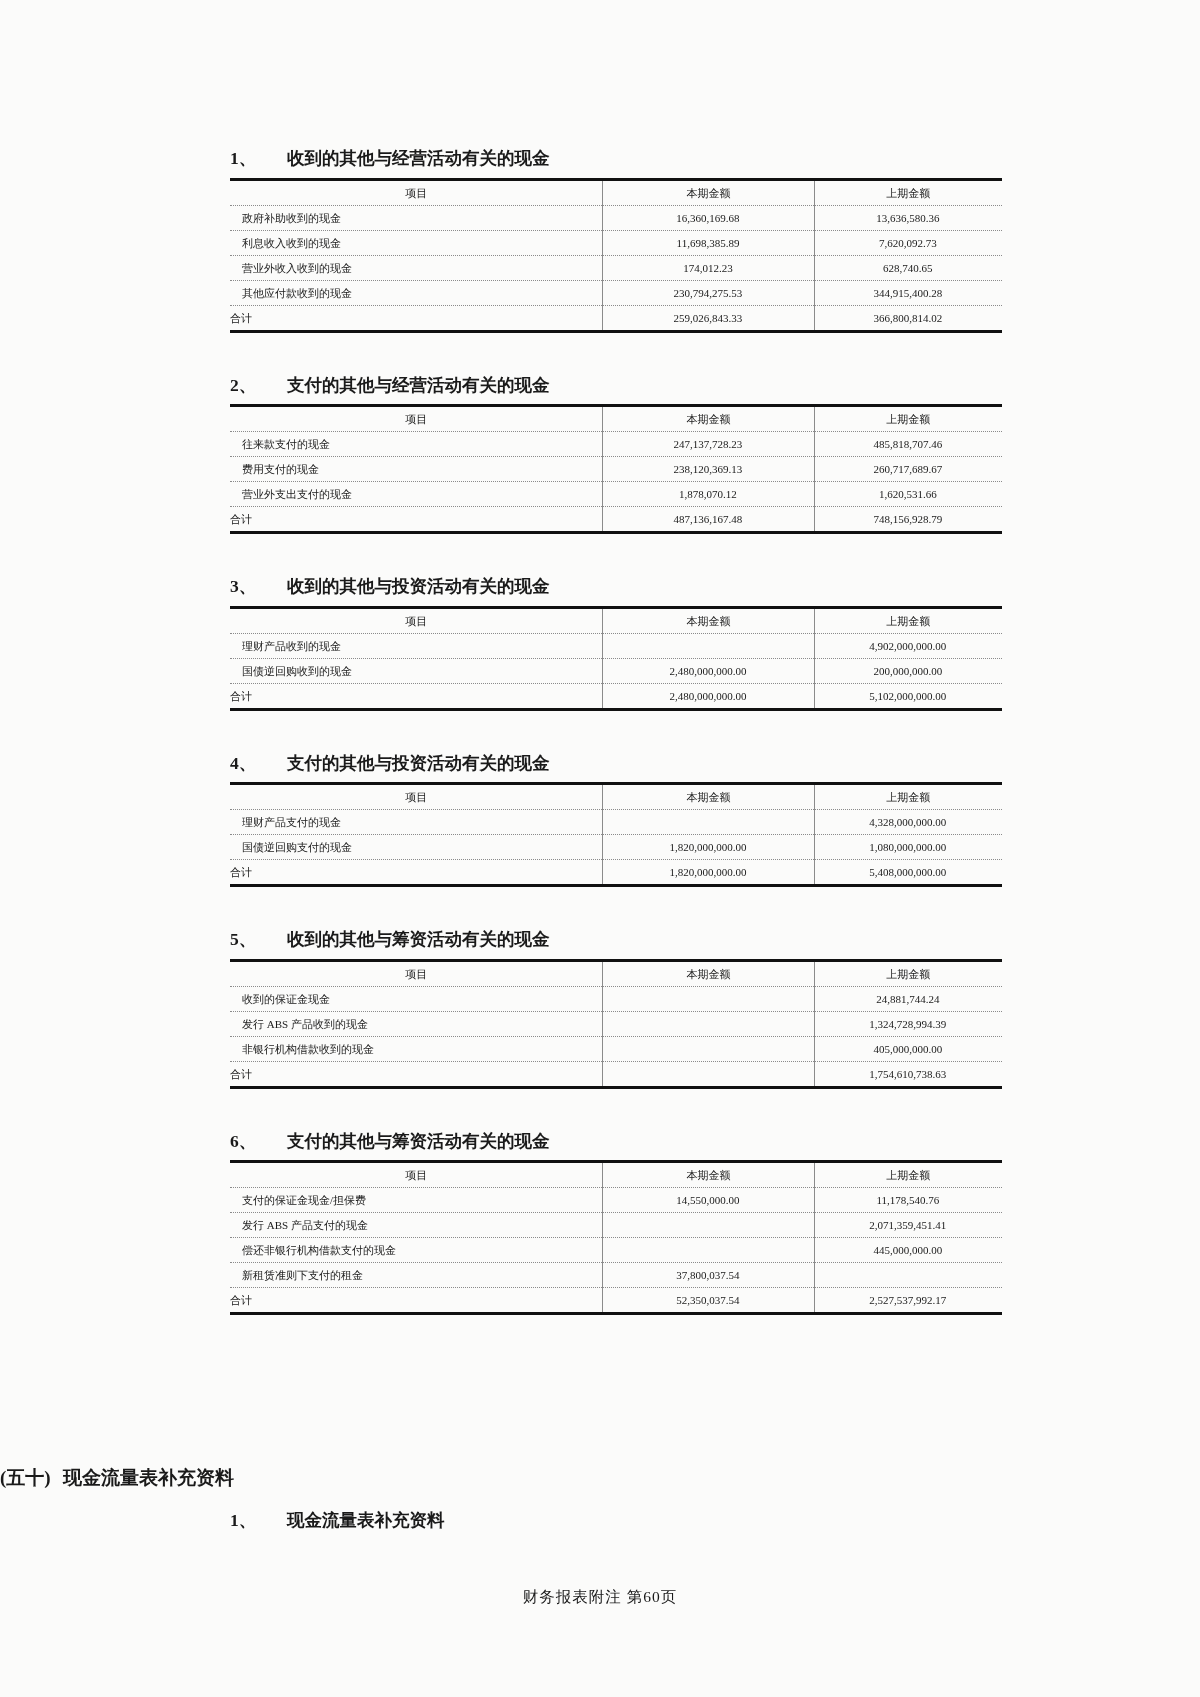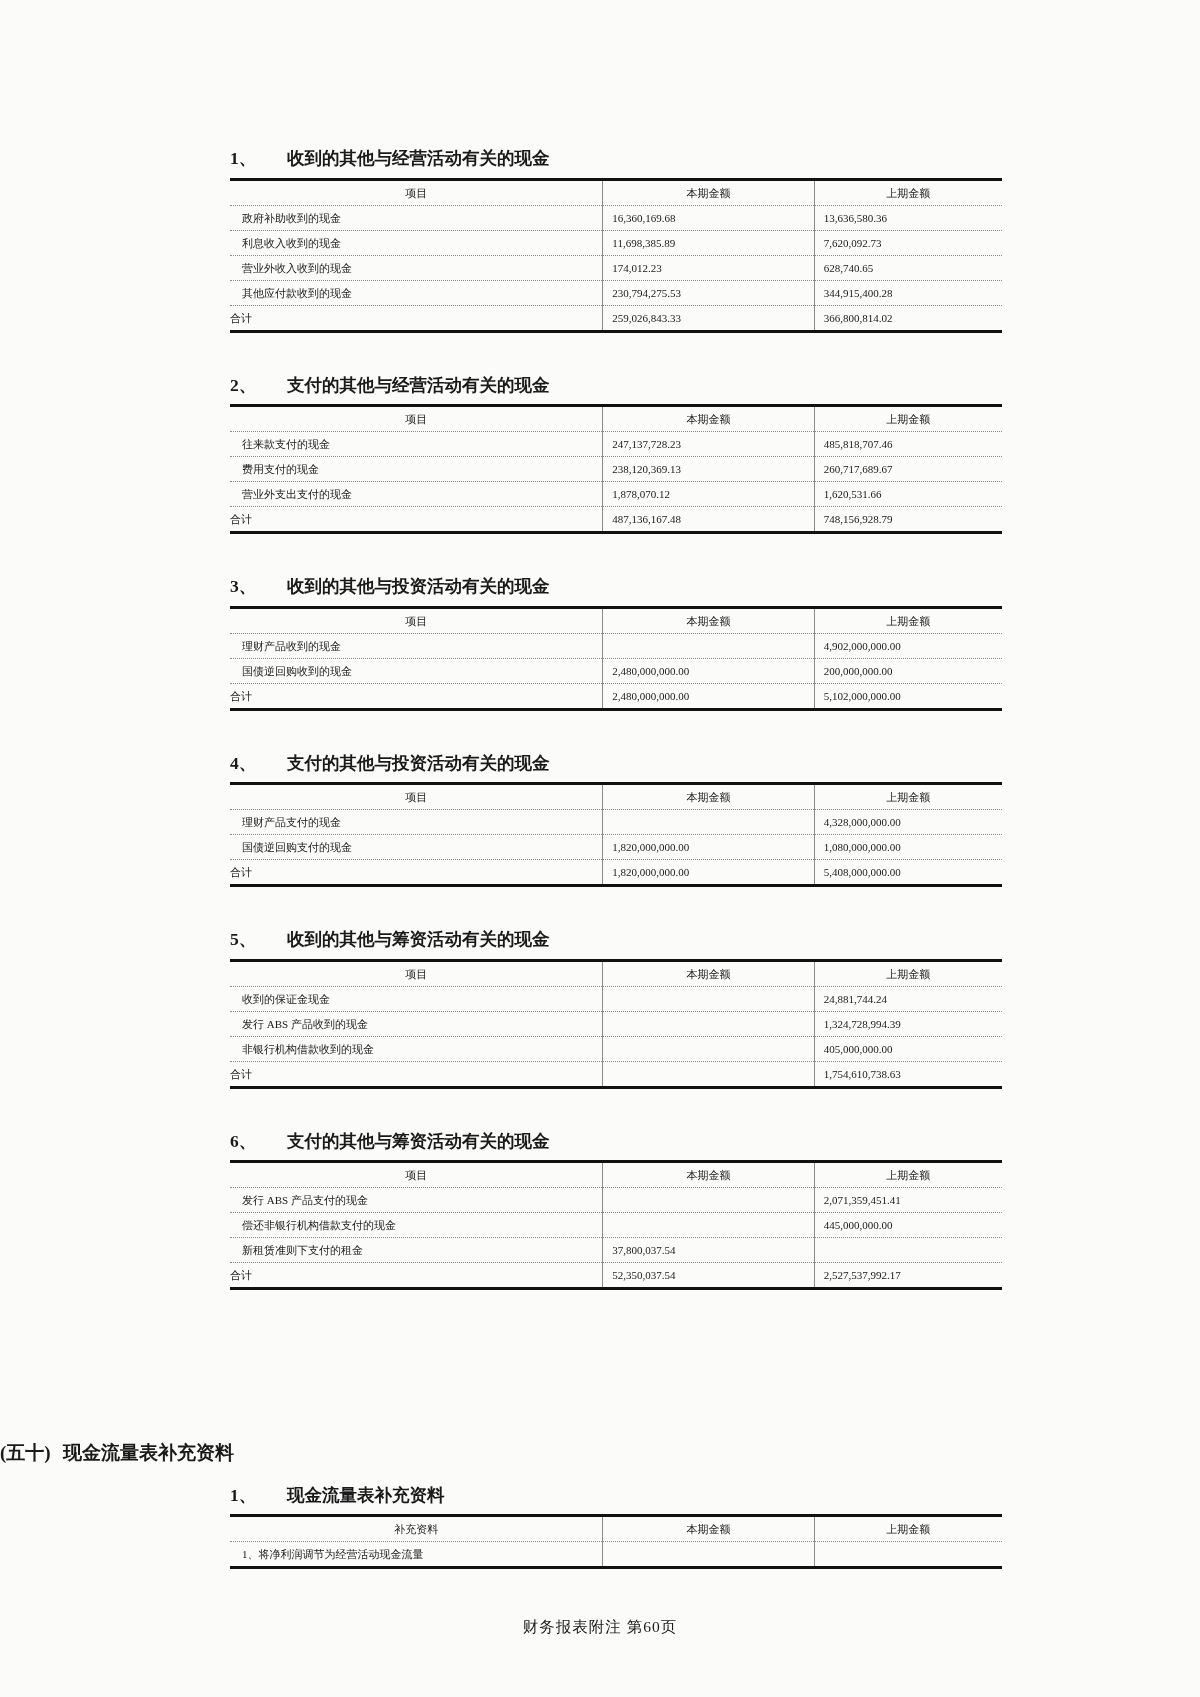--- a/index.html
+++ b/index.html
@@ -39,7 +39,7 @@
   table.fin .c2{width:23.7%;}
   table.fin th{text-align:center;}
   table.fin td.c0{text-align:left;padding-left:12px;}
-  table.fin td.c1, table.fin td.c2{text-align:left;padding-right:10px;}
+  table.fin td.c1, table.fin td.c2{text-align:center;padding-right:10px;}
   table.fin td.c1, table.fin td.c2, table.fin th.c1, table.fin th.c2{
     border-left:1px solid #8b8b8b;
   }

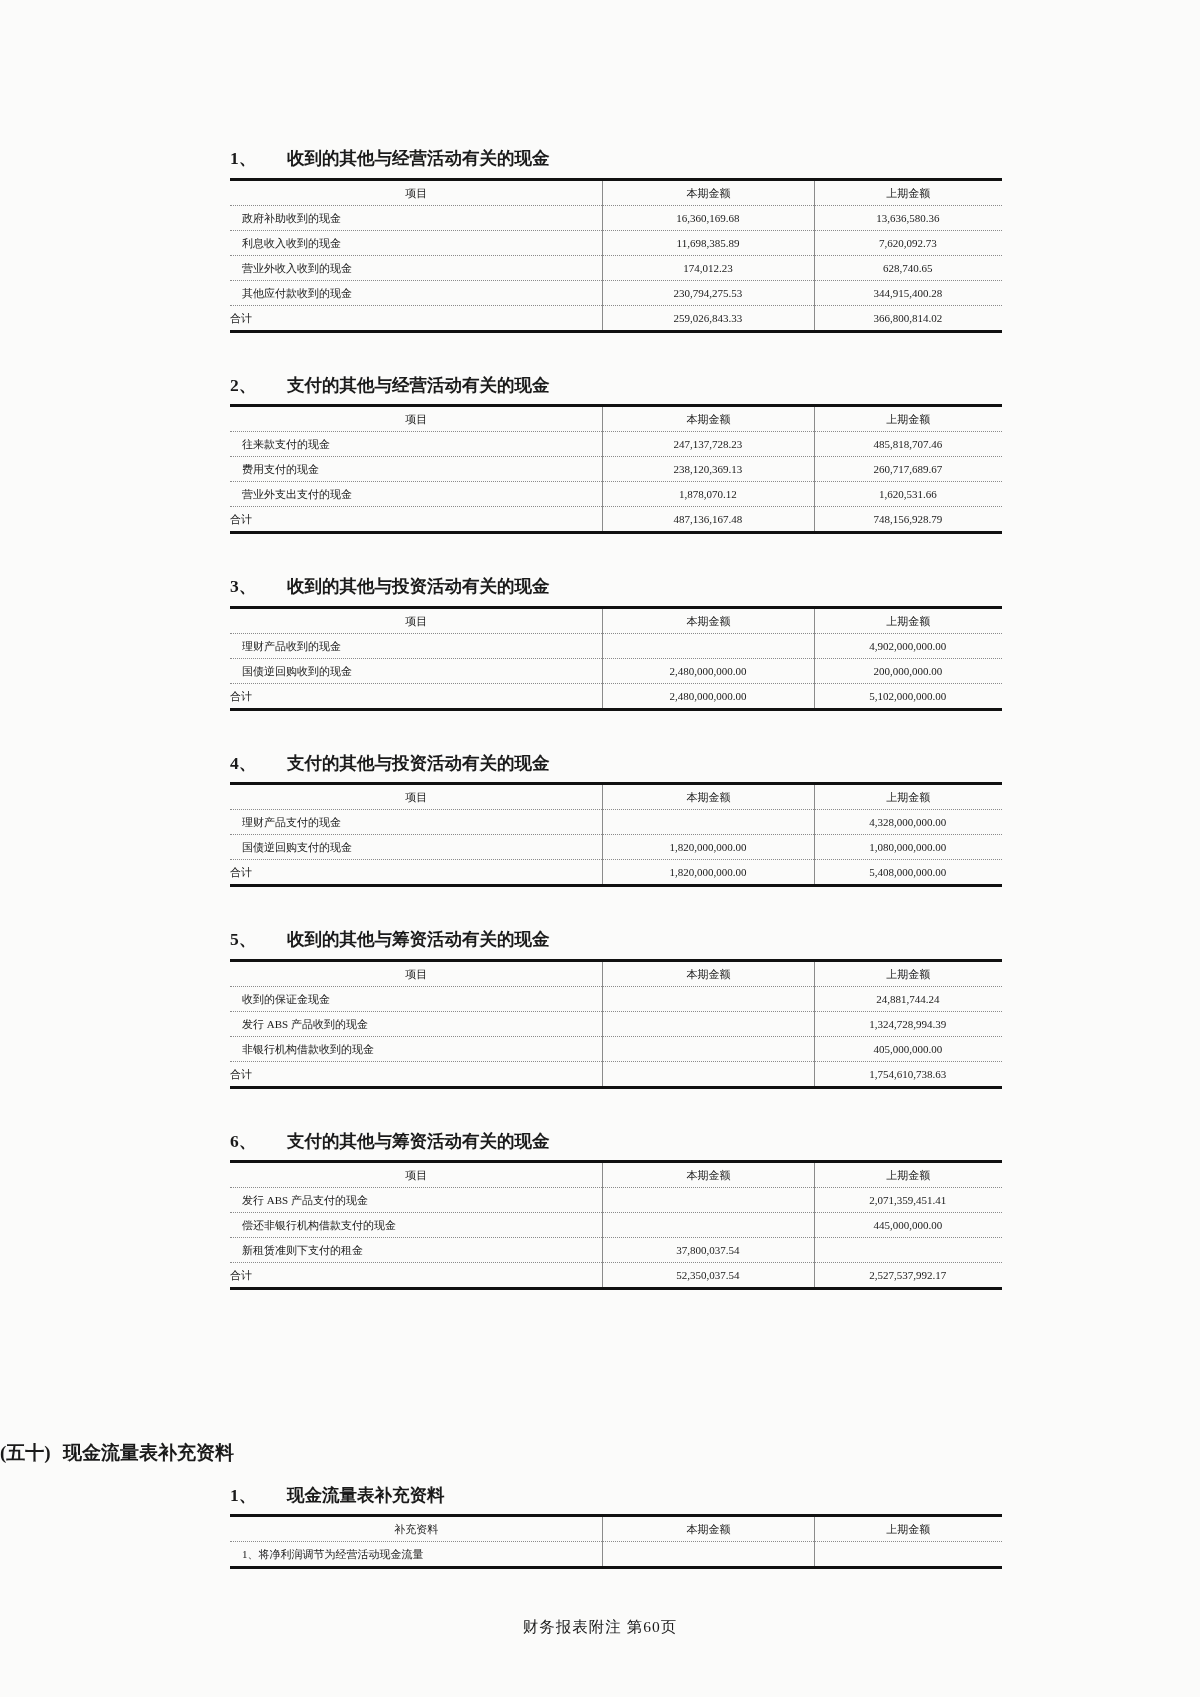--- a/index.html
+++ b/index.html
@@ -263,6 +263,11 @@
             </tr>
           </thead>
           <tbody>
+            <tr>
+              <td class="c0">支付的保证金现金/担保费</td>
+              <td class="c1">14,550,000.00</td>
+              <td class="c2">11,178,540.76</td>
+            </tr>
             <tr>
               <td class="c0">发行 ABS 产品支付的现金</td>
               <td class="c1"></td>

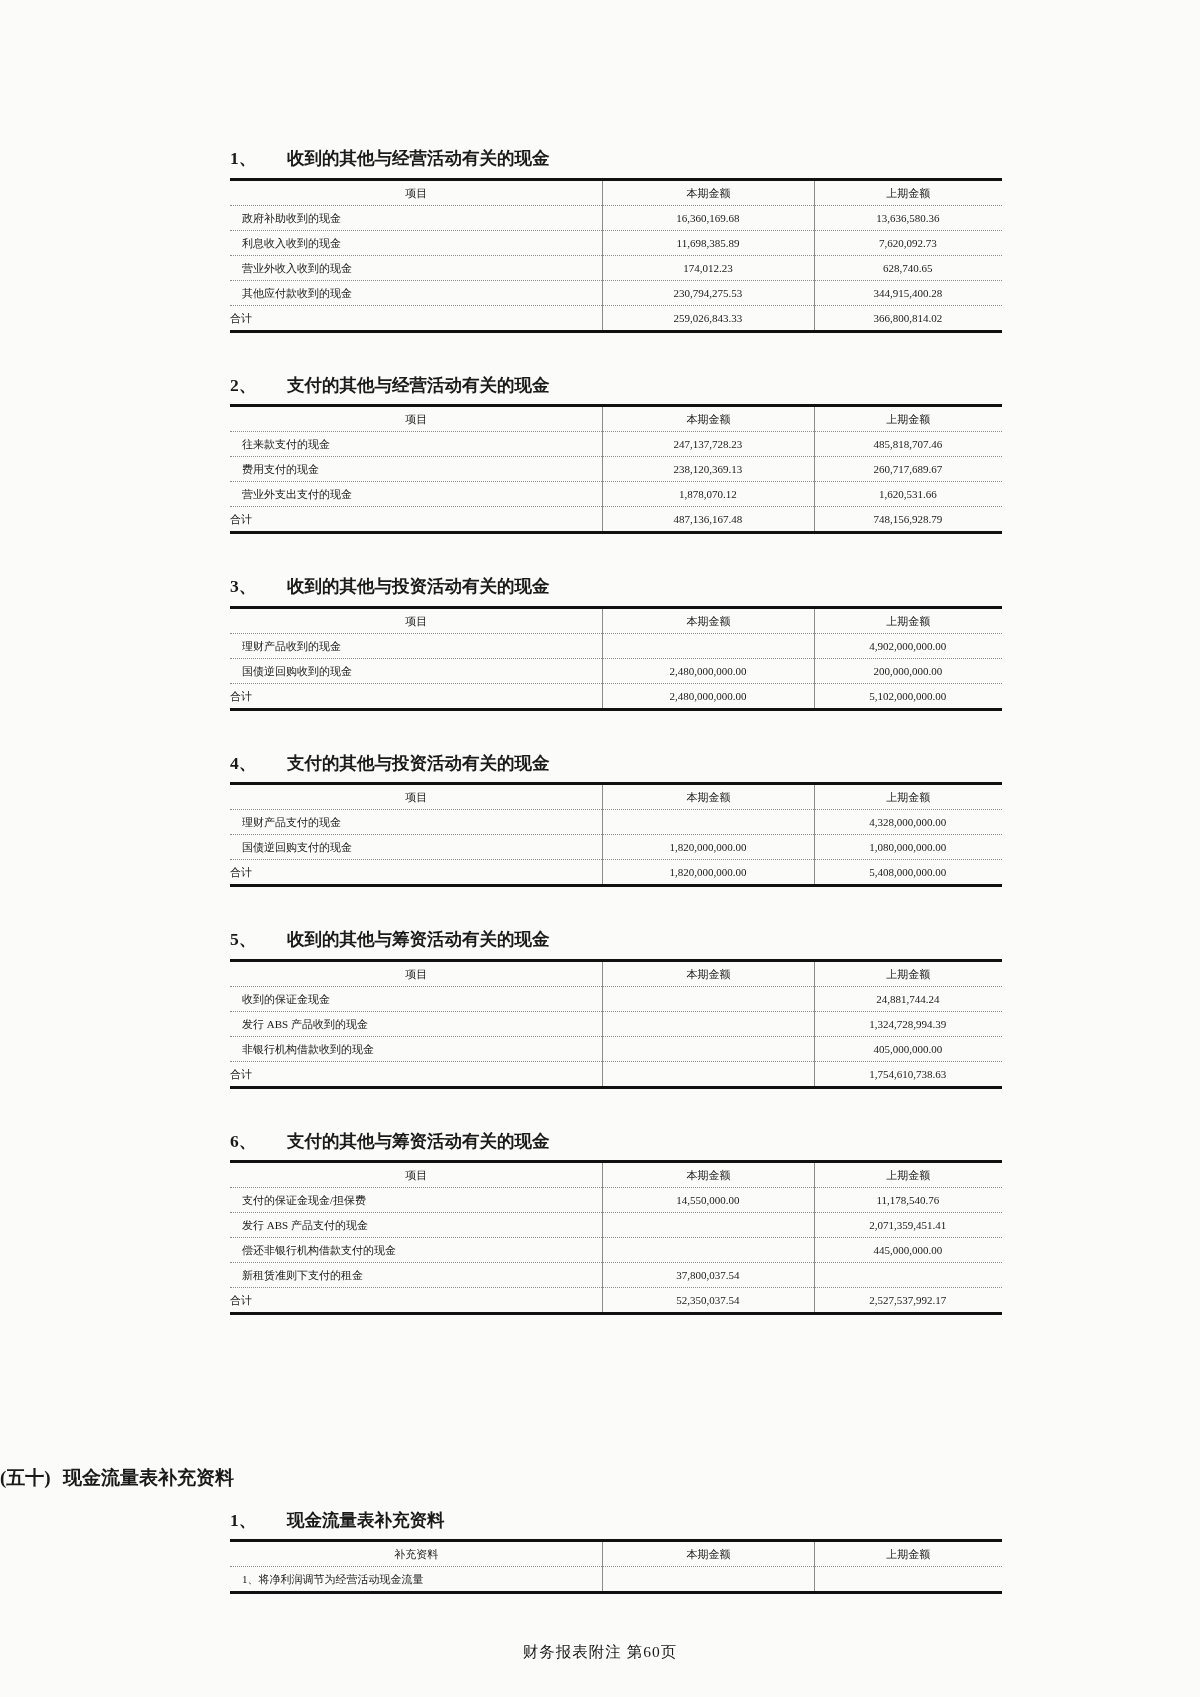--- a/index.html
+++ b/index.html
@@ -304,22 +304,6 @@
       <span class="num">1、</span>
       <span>现金流量表补充资料</span>
     </div>
-    <table class="fin">
-        <thead>
-          <tr>
-            <th class="c0">补充资料</th>
-            <th class="c1">本期金额</th>
-            <th class="c2">上期金额</th>
-          </tr>
-        </thead>
-        <tbody>
-          <tr>
-            <td class="c0">1、将净利润调节为经营活动现金流量</td>
-            <td class="c1"></td>
-            <td class="c2"></td>
-          </tr>
-        </tbody>
-      </table>
   </div>
 
   <div class="page-footer">财务报表附注  第60页</div>

